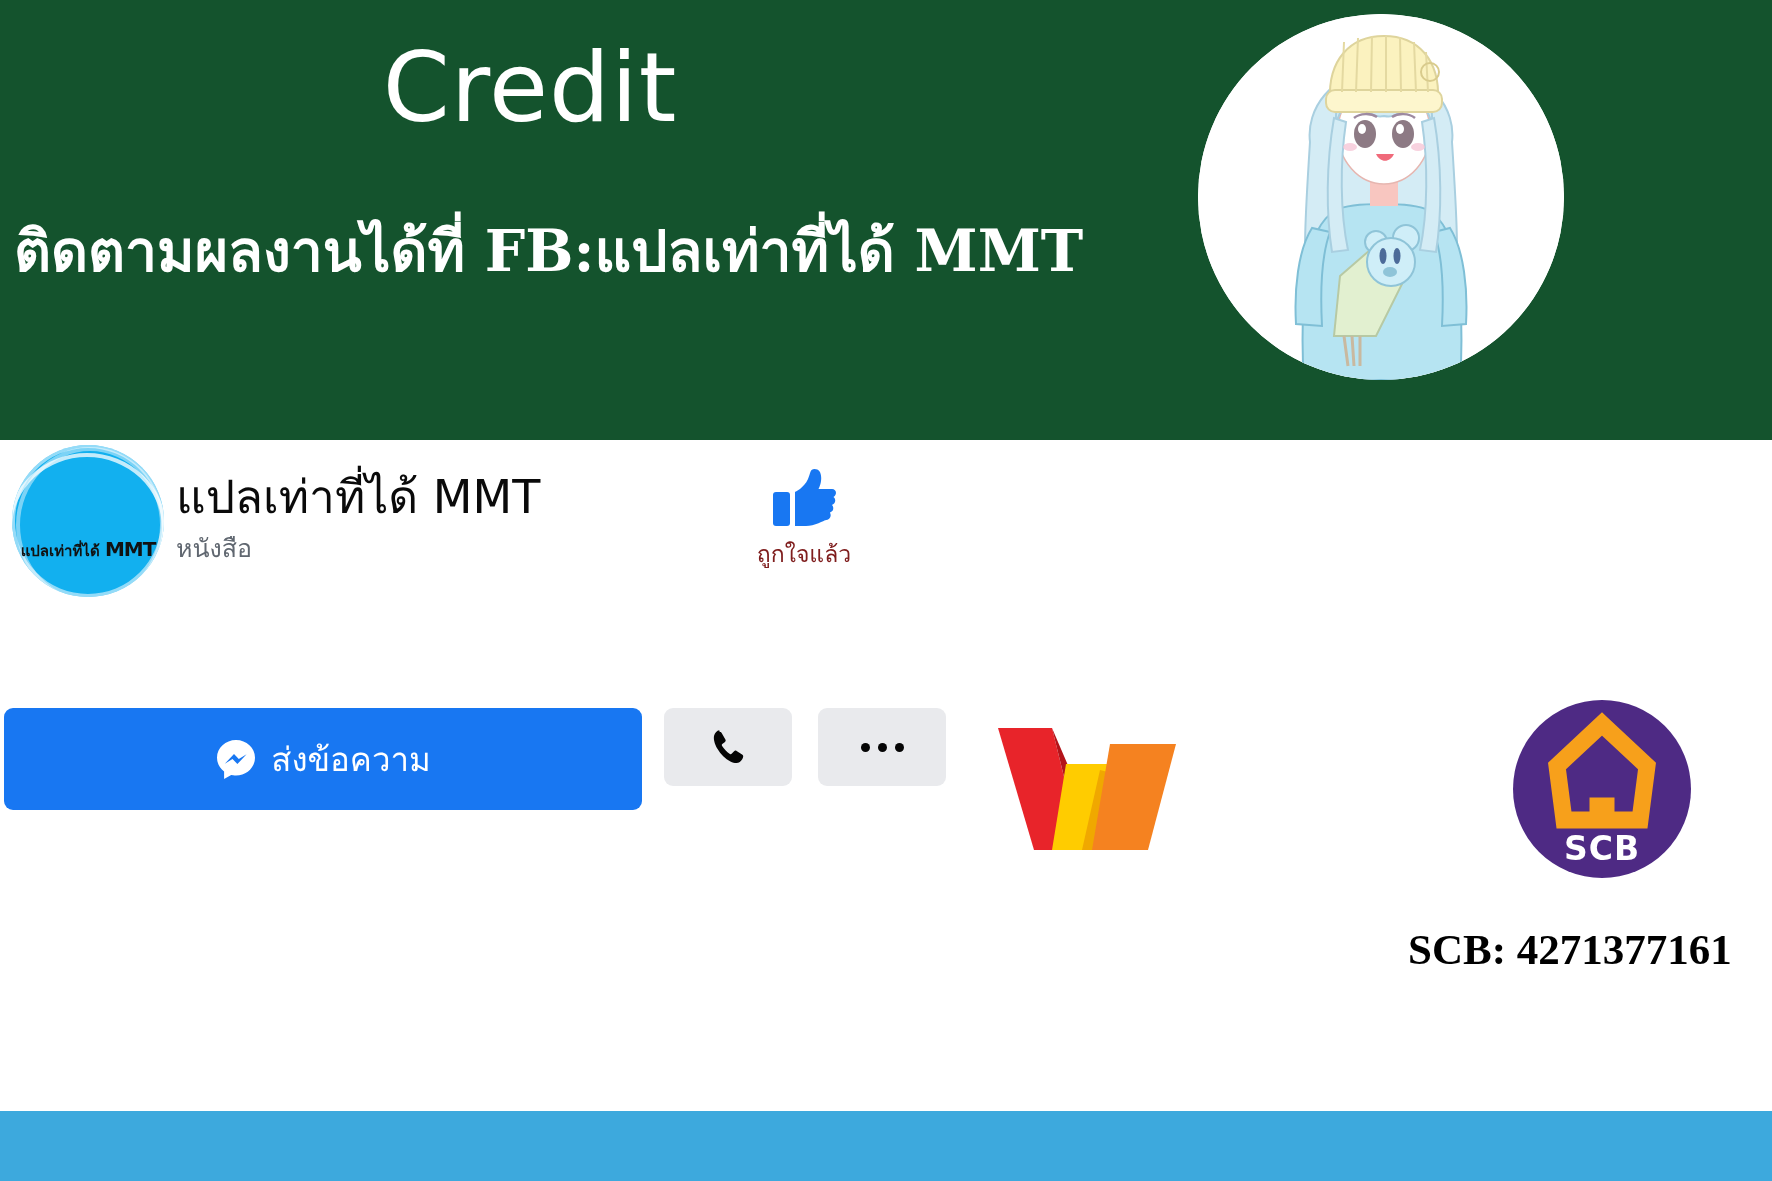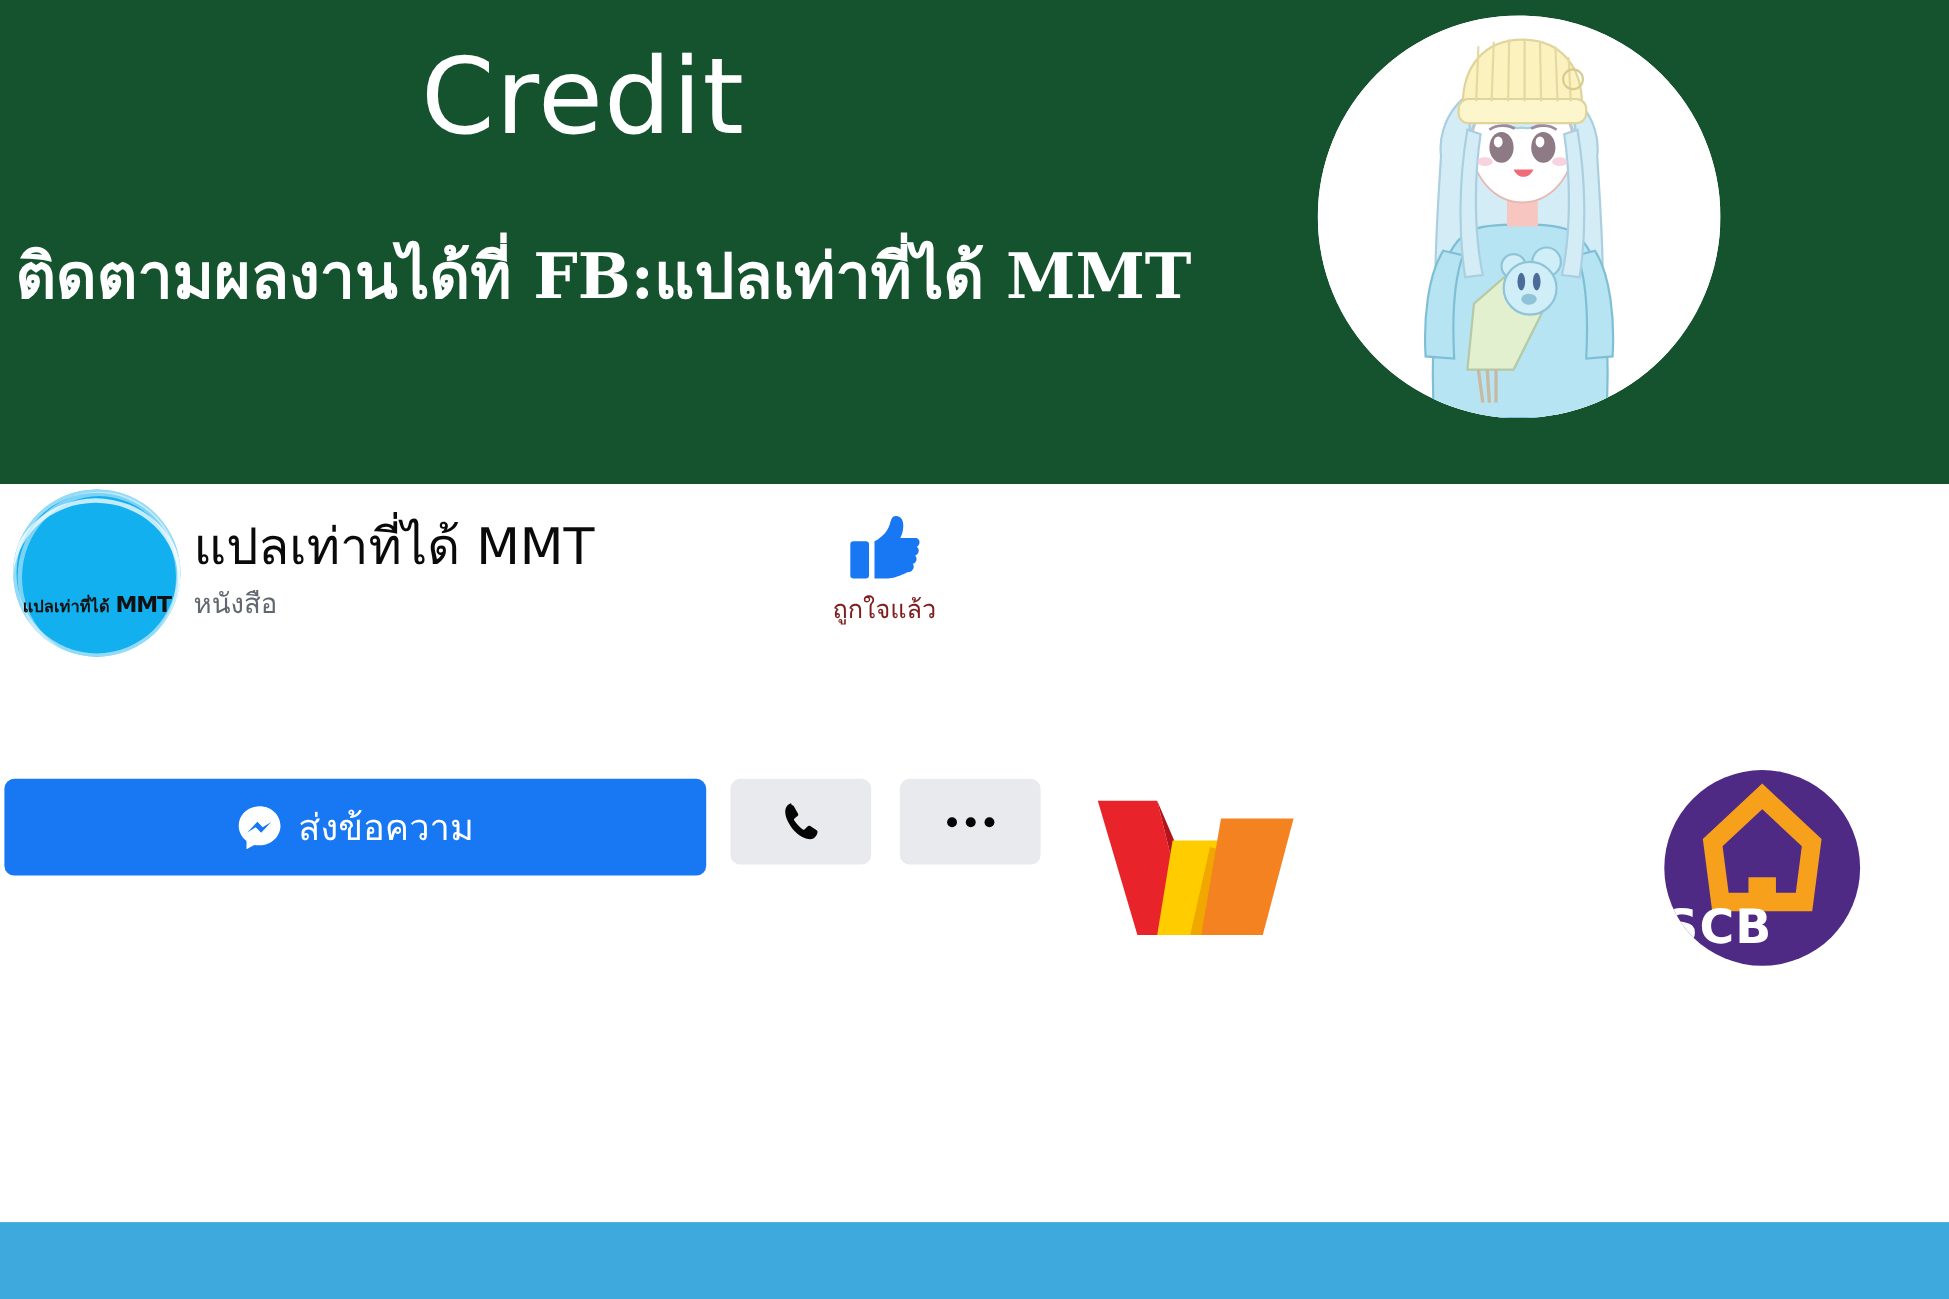--- a/index.html
+++ b/index.html
@@ -156,7 +156,7 @@
   .btn-message {
     position: absolute;
     left: 4px; top: 708px;
-    width: 638px; height: 88px;
+    width: 638px; height: 102px;
     background: #1877f2;
     border-radius: 9px;
     display: flex;

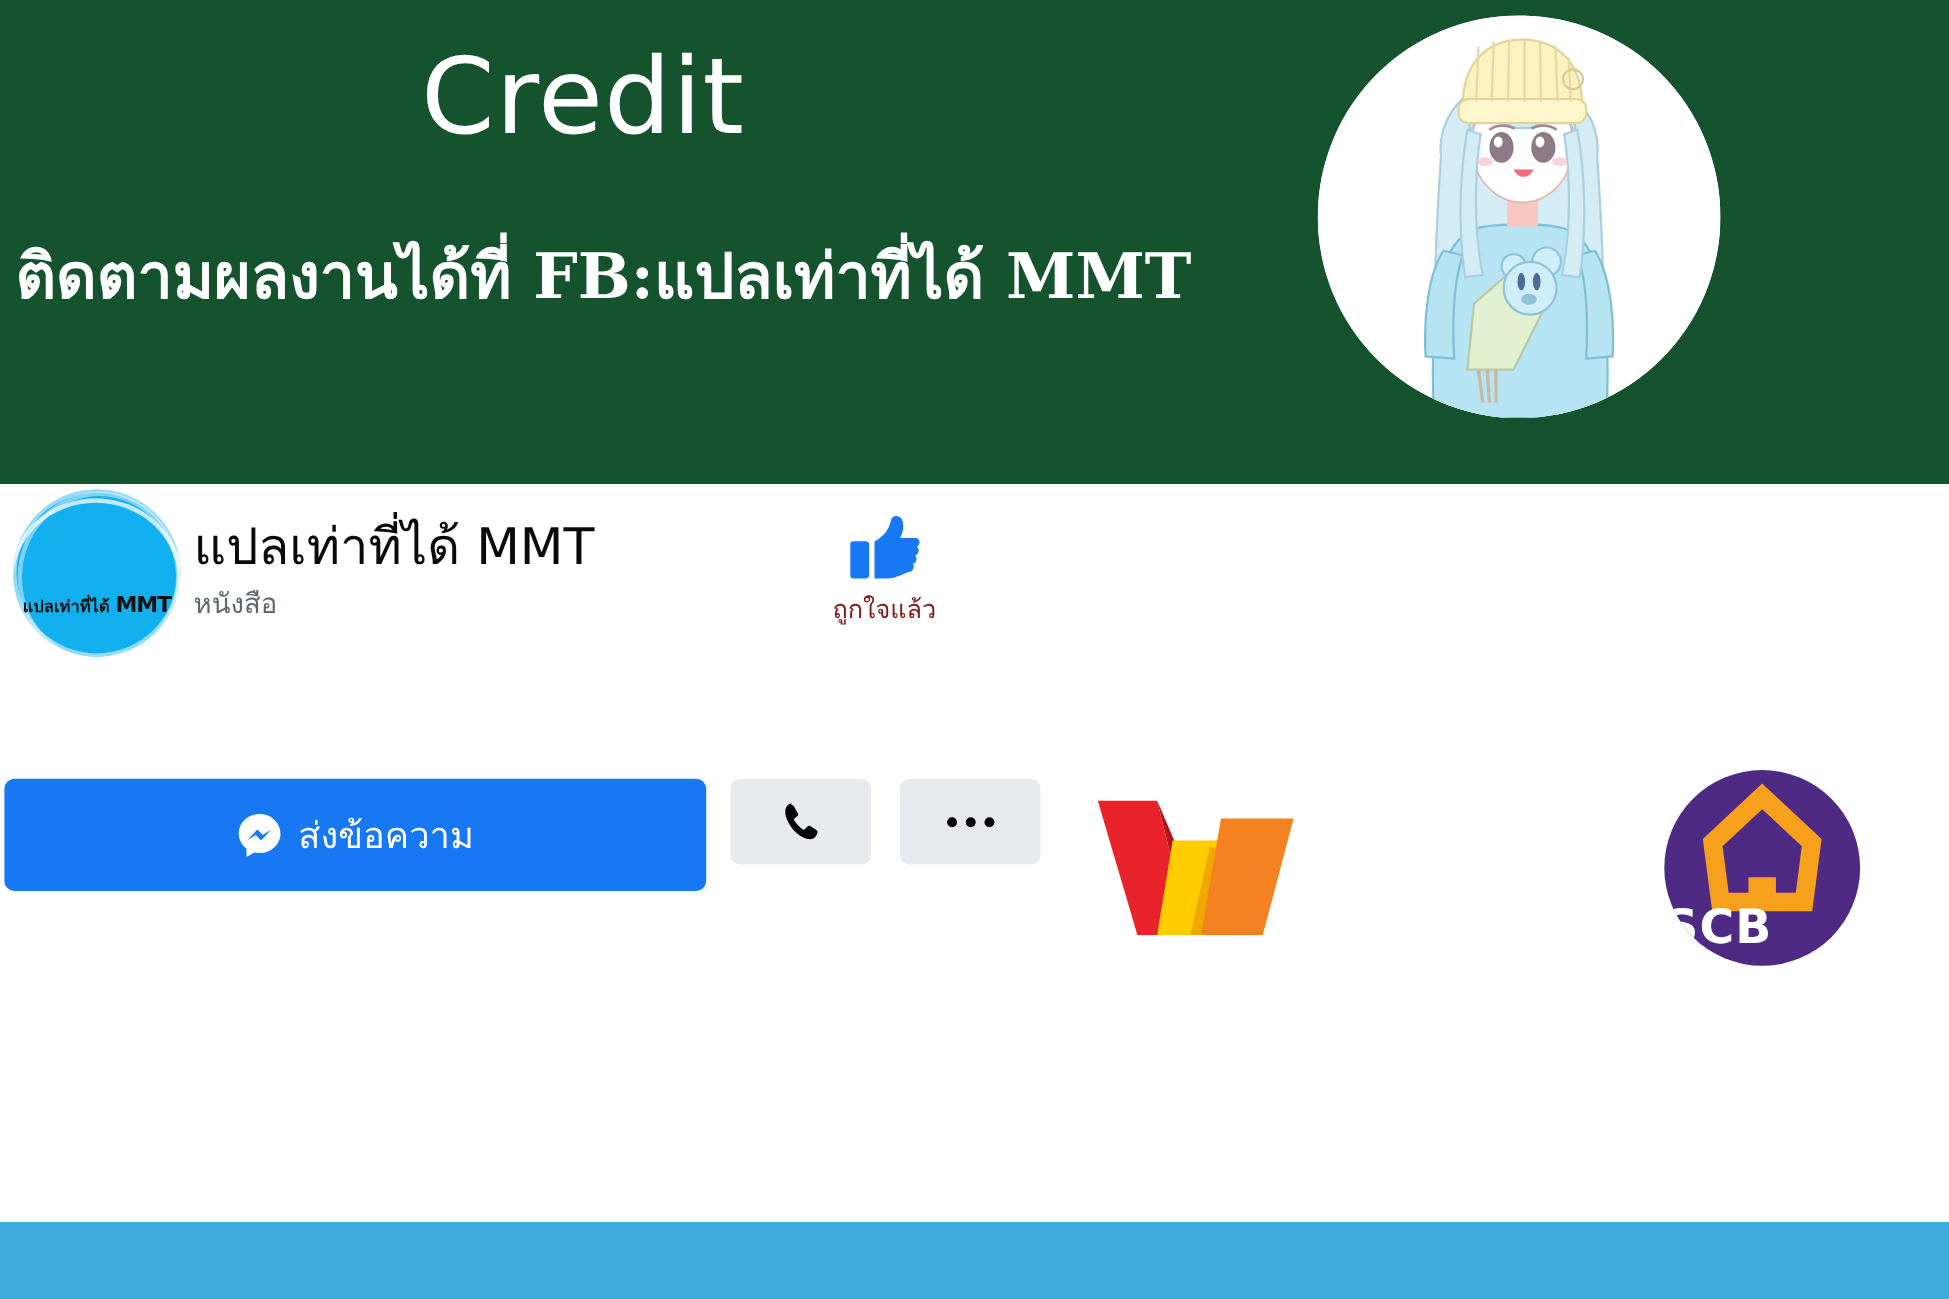--- a/index.html
+++ b/index.html
@@ -211,8 +211,9 @@
     position: absolute;
     left: 0; bottom: 10px;
     width: 178px;
+    text-align: center;
     color: #ffffff;
-    font-size: 43px;
+    font-size: 33px;
     font-weight: 700;
     letter-spacing: 1px;
     font-family: "DejaVu Sans", sans-serif;

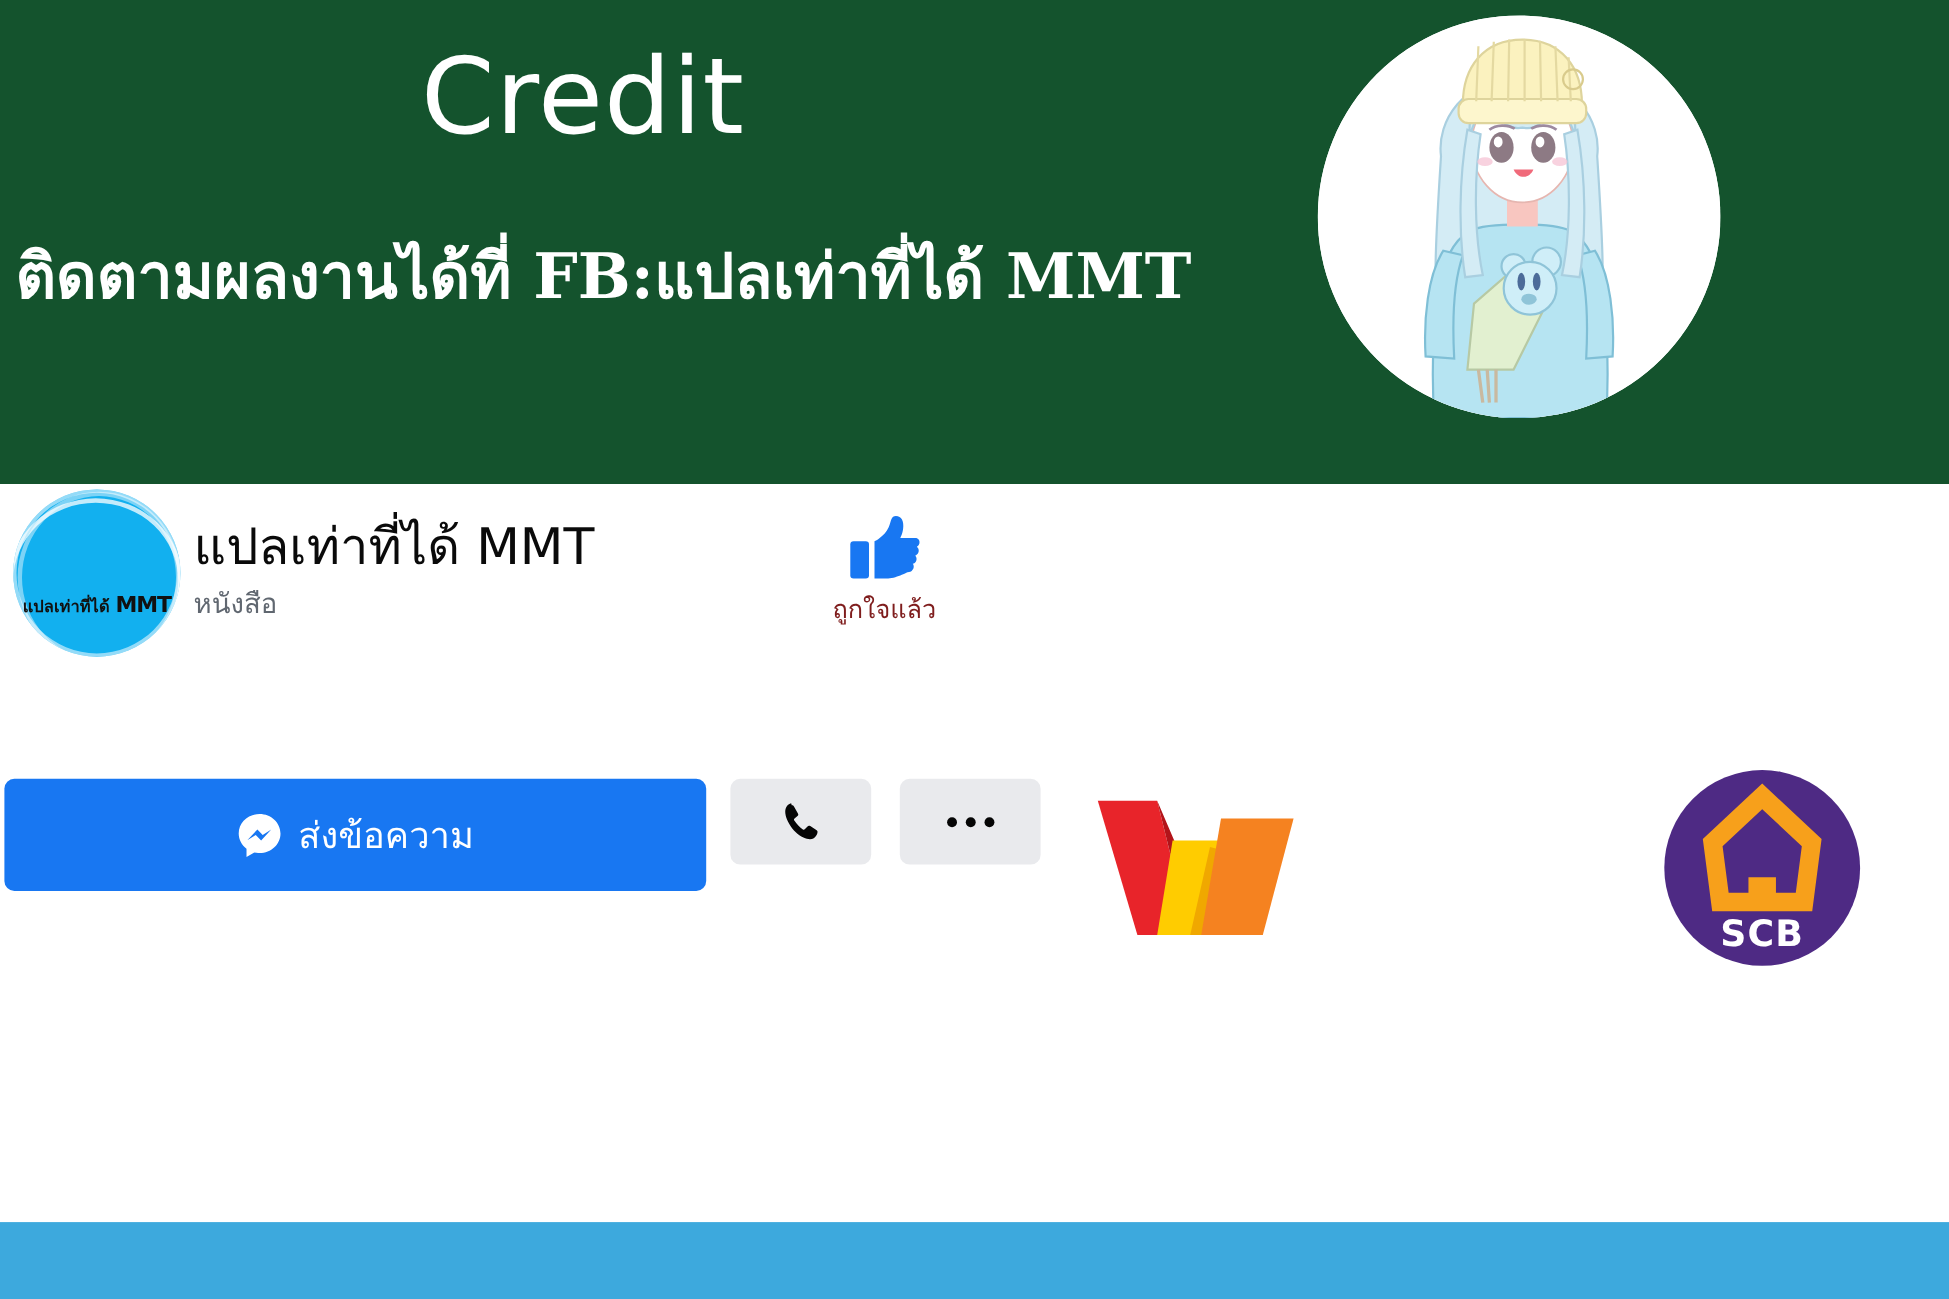--- a/index.html
+++ b/index.html
@@ -386,6 +386,7 @@
     <div class="scb-text">SCB</div>
   </div>
 
+  <div class="acct-scb">SCB: 4271377161</div>
 
   <div class="bottom-bar"></div>
 

